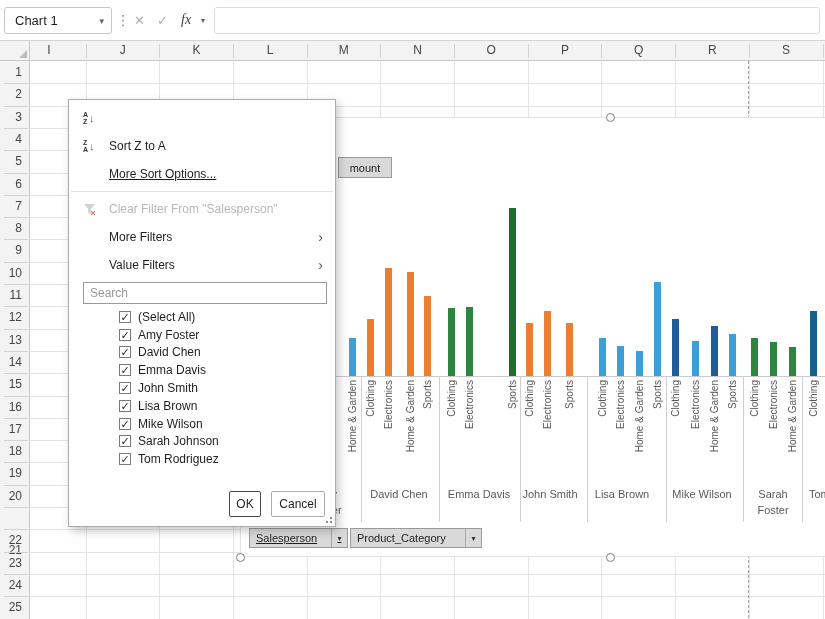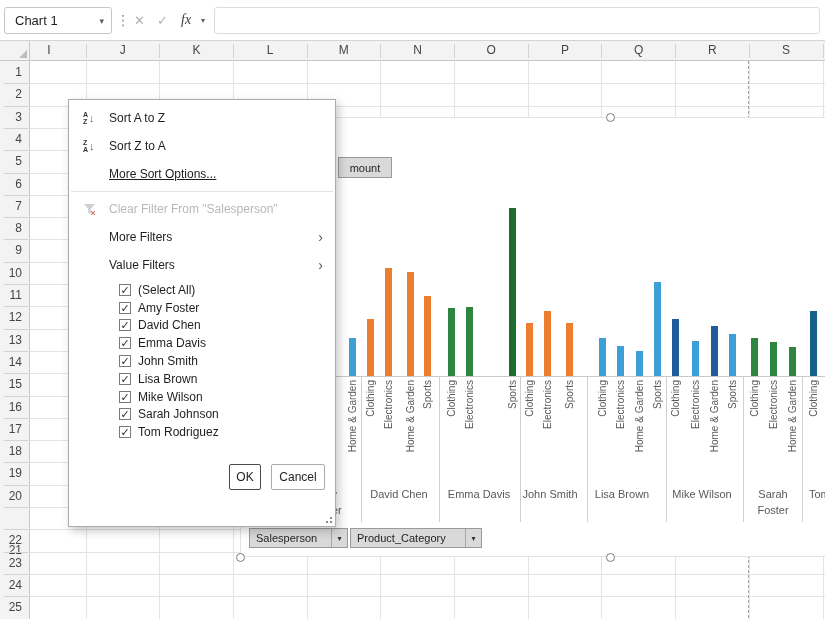--- a/index.html
+++ b/index.html
@@ -309,7 +309,6 @@
         </span>
       <span class="arrow">↓</span>
     </span>
-    <span class="mi-label">Sort A to Z</span>
   </div>
   <div class="menu-item">
     <span class="mi-icon sort-icon">

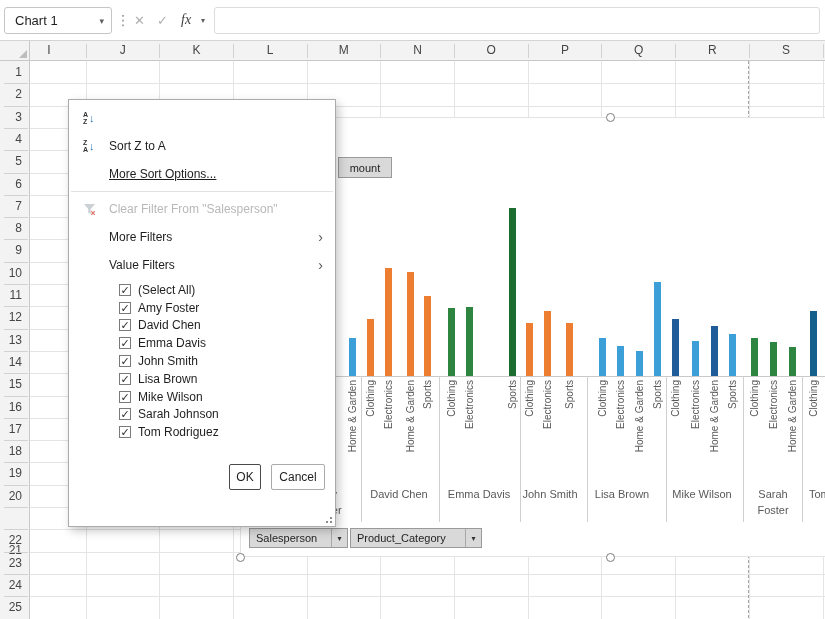--- a/index.html
+++ b/index.html
@@ -344,6 +344,7 @@
     <span class="mi-label">Value Filters</span>
     <span class="mi-chev">›</span>
   </div>
+  <input id="search" type="text" placeholder="Search" style="">
   <div id="checklist">
       <div class="chk-row">
         <div class="chk-box">✓</div>

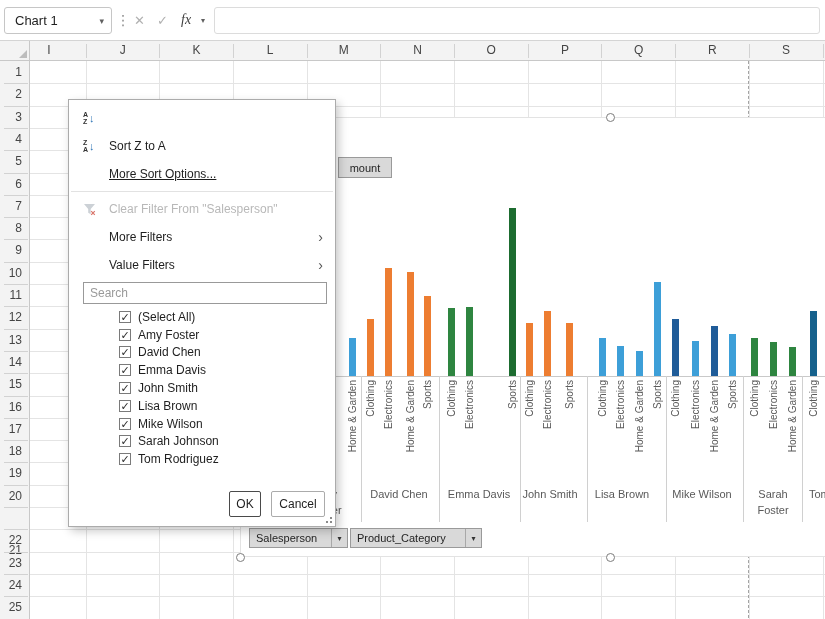--- a/index.html
+++ b/index.html
@@ -46,7 +46,7 @@
   .field-btn .fb-arrow{width:15px;text-align:center;font-size:8px;color:#333;border-left:1px solid #a8a8a8;align-self:stretch;display:flex;align-items:center;justify-content:center;}
   #value-btn{left:97px;top:39px;width:54px;height:21px;justify-content:center;}
   #value-btn .fb-label{padding:0 4px;flex:none;}
-  #fb-sales{left:8px;top:410px;width:99px;}
+  #fb-sales{left:8px;top:410px;width:99px;text-decoration:underline;}
   #fb-prod{left:109px;top:410px;width:132px;}
   
   .handle{position:absolute;width:9px;height:9px;border-radius:50%;background:#fff;border:1px solid #7d7d7d;box-sizing:border-box;z-index:5;}

